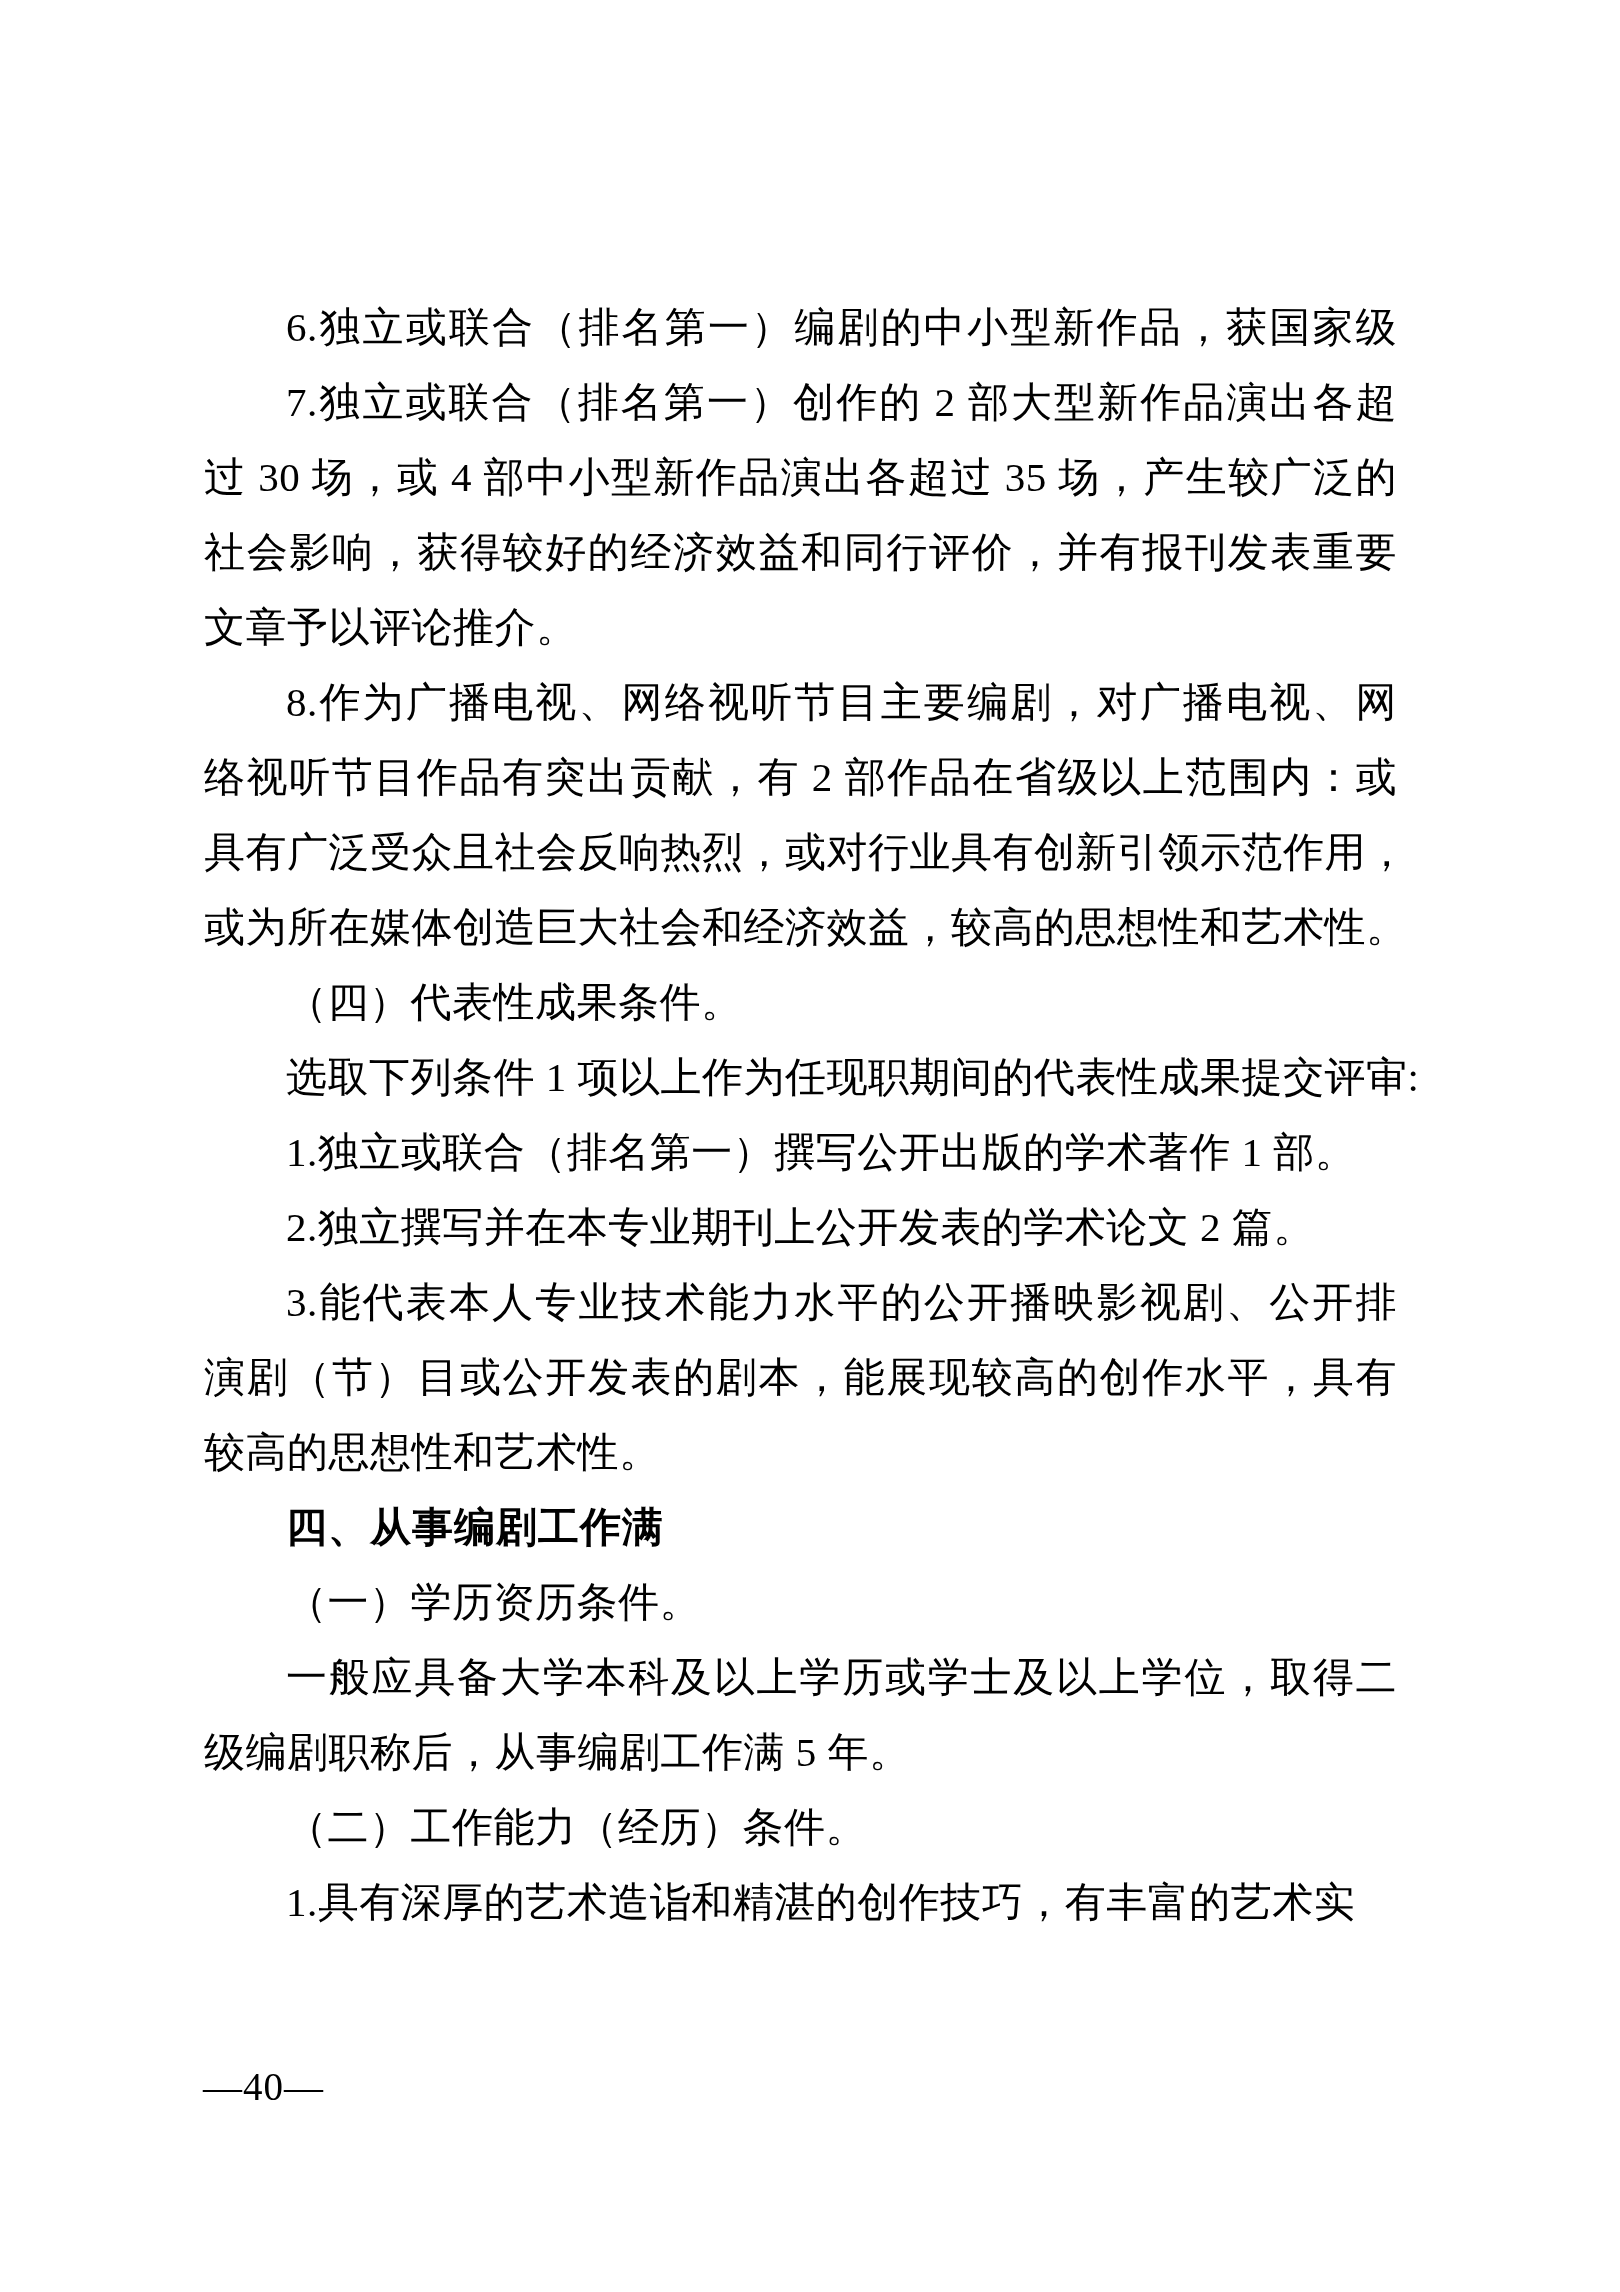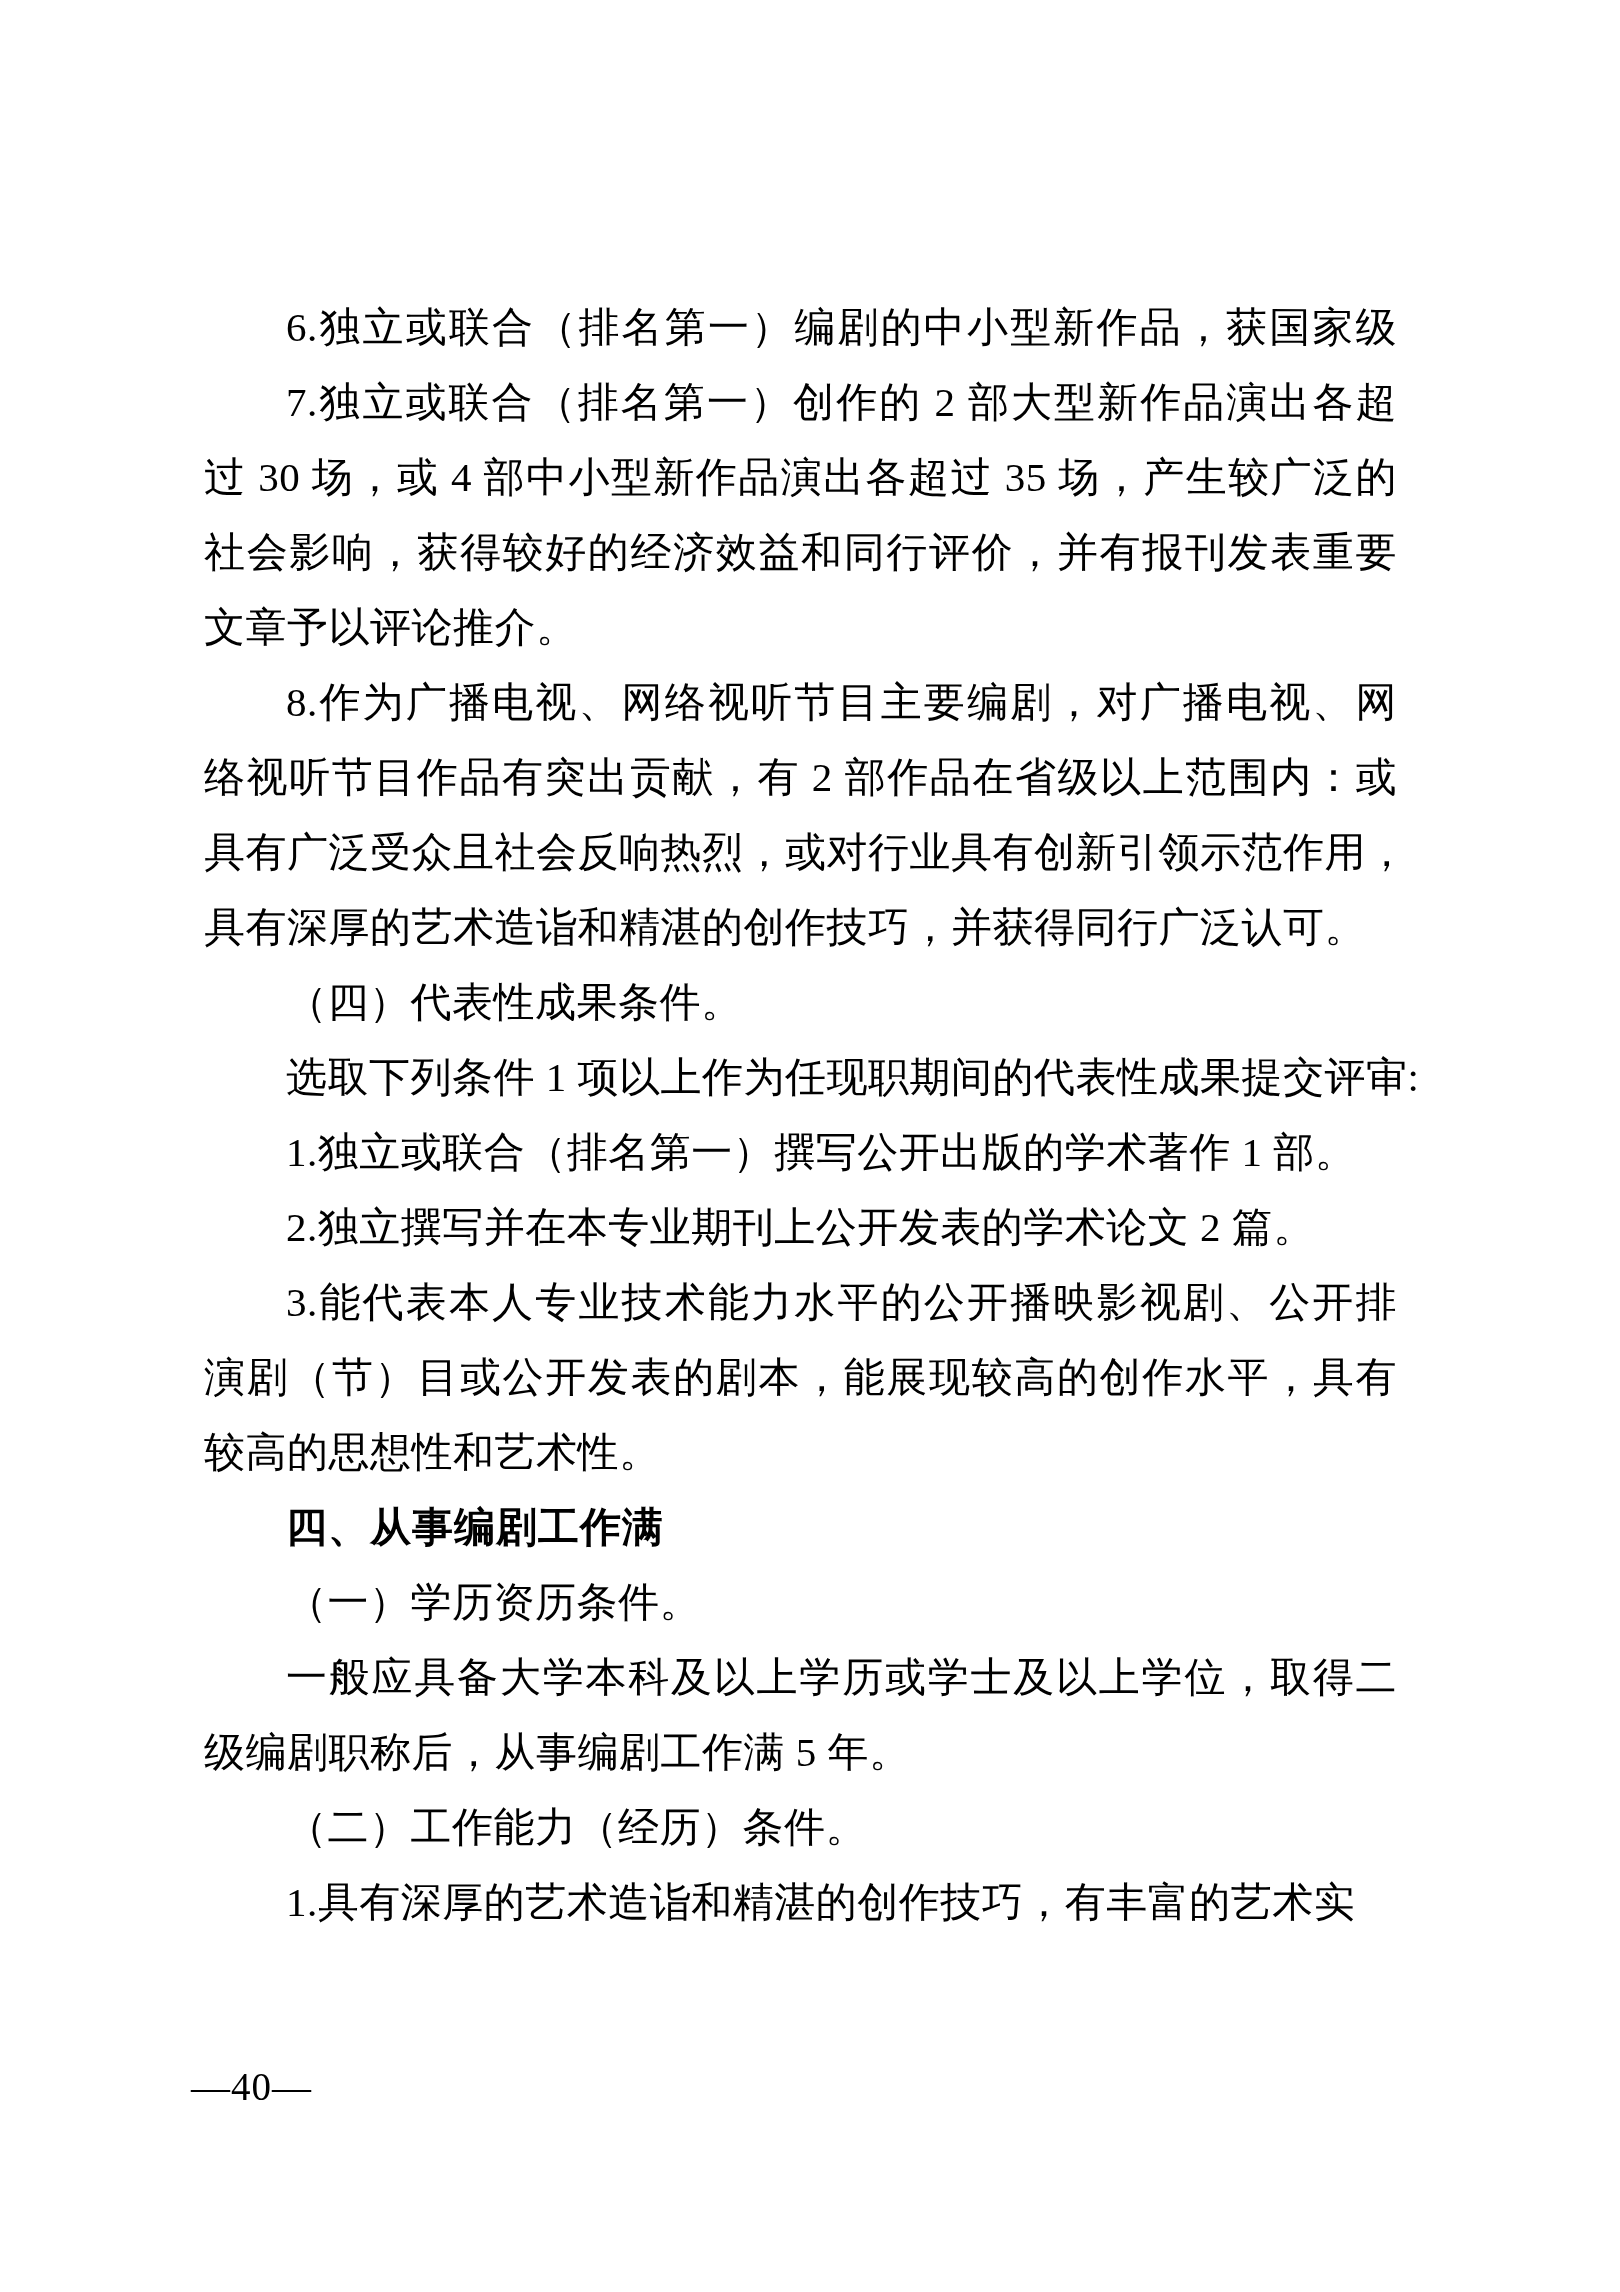--- a/index.html
+++ b/index.html
@@ -71,7 +71,7 @@
     <div class="ln ind fill">8.作为广播电视、网络视听节目主要编剧，对广播电视、网</div>
     <div class="ln fill">络视听节目作品有突出贡献，有 2 部作品在省级以上范围内：或</div>
     <div class="ln fill">具有广泛受众且社会反响热烈，或对行业具有创新引领示范作用，</div>
-    <div class="ln">具有深厚的艺术造诣和精湛的创作技巧，并获得同行广泛认可。</div>
+    <div class="ln">或为所在媒体创造巨大社会和经济效益，较高的思想性和艺术性。</div>
     <div class="ln ind sub">（四）代表性成果条件。</div>
     <div class="ln ind">选取下列条件 1 项以上作为任现职期间的代表性成果提交评审:</div>
     <div class="ln ind">1.独立或联合（排名第一）撰写公开出版的学术著作 1 部。</div>

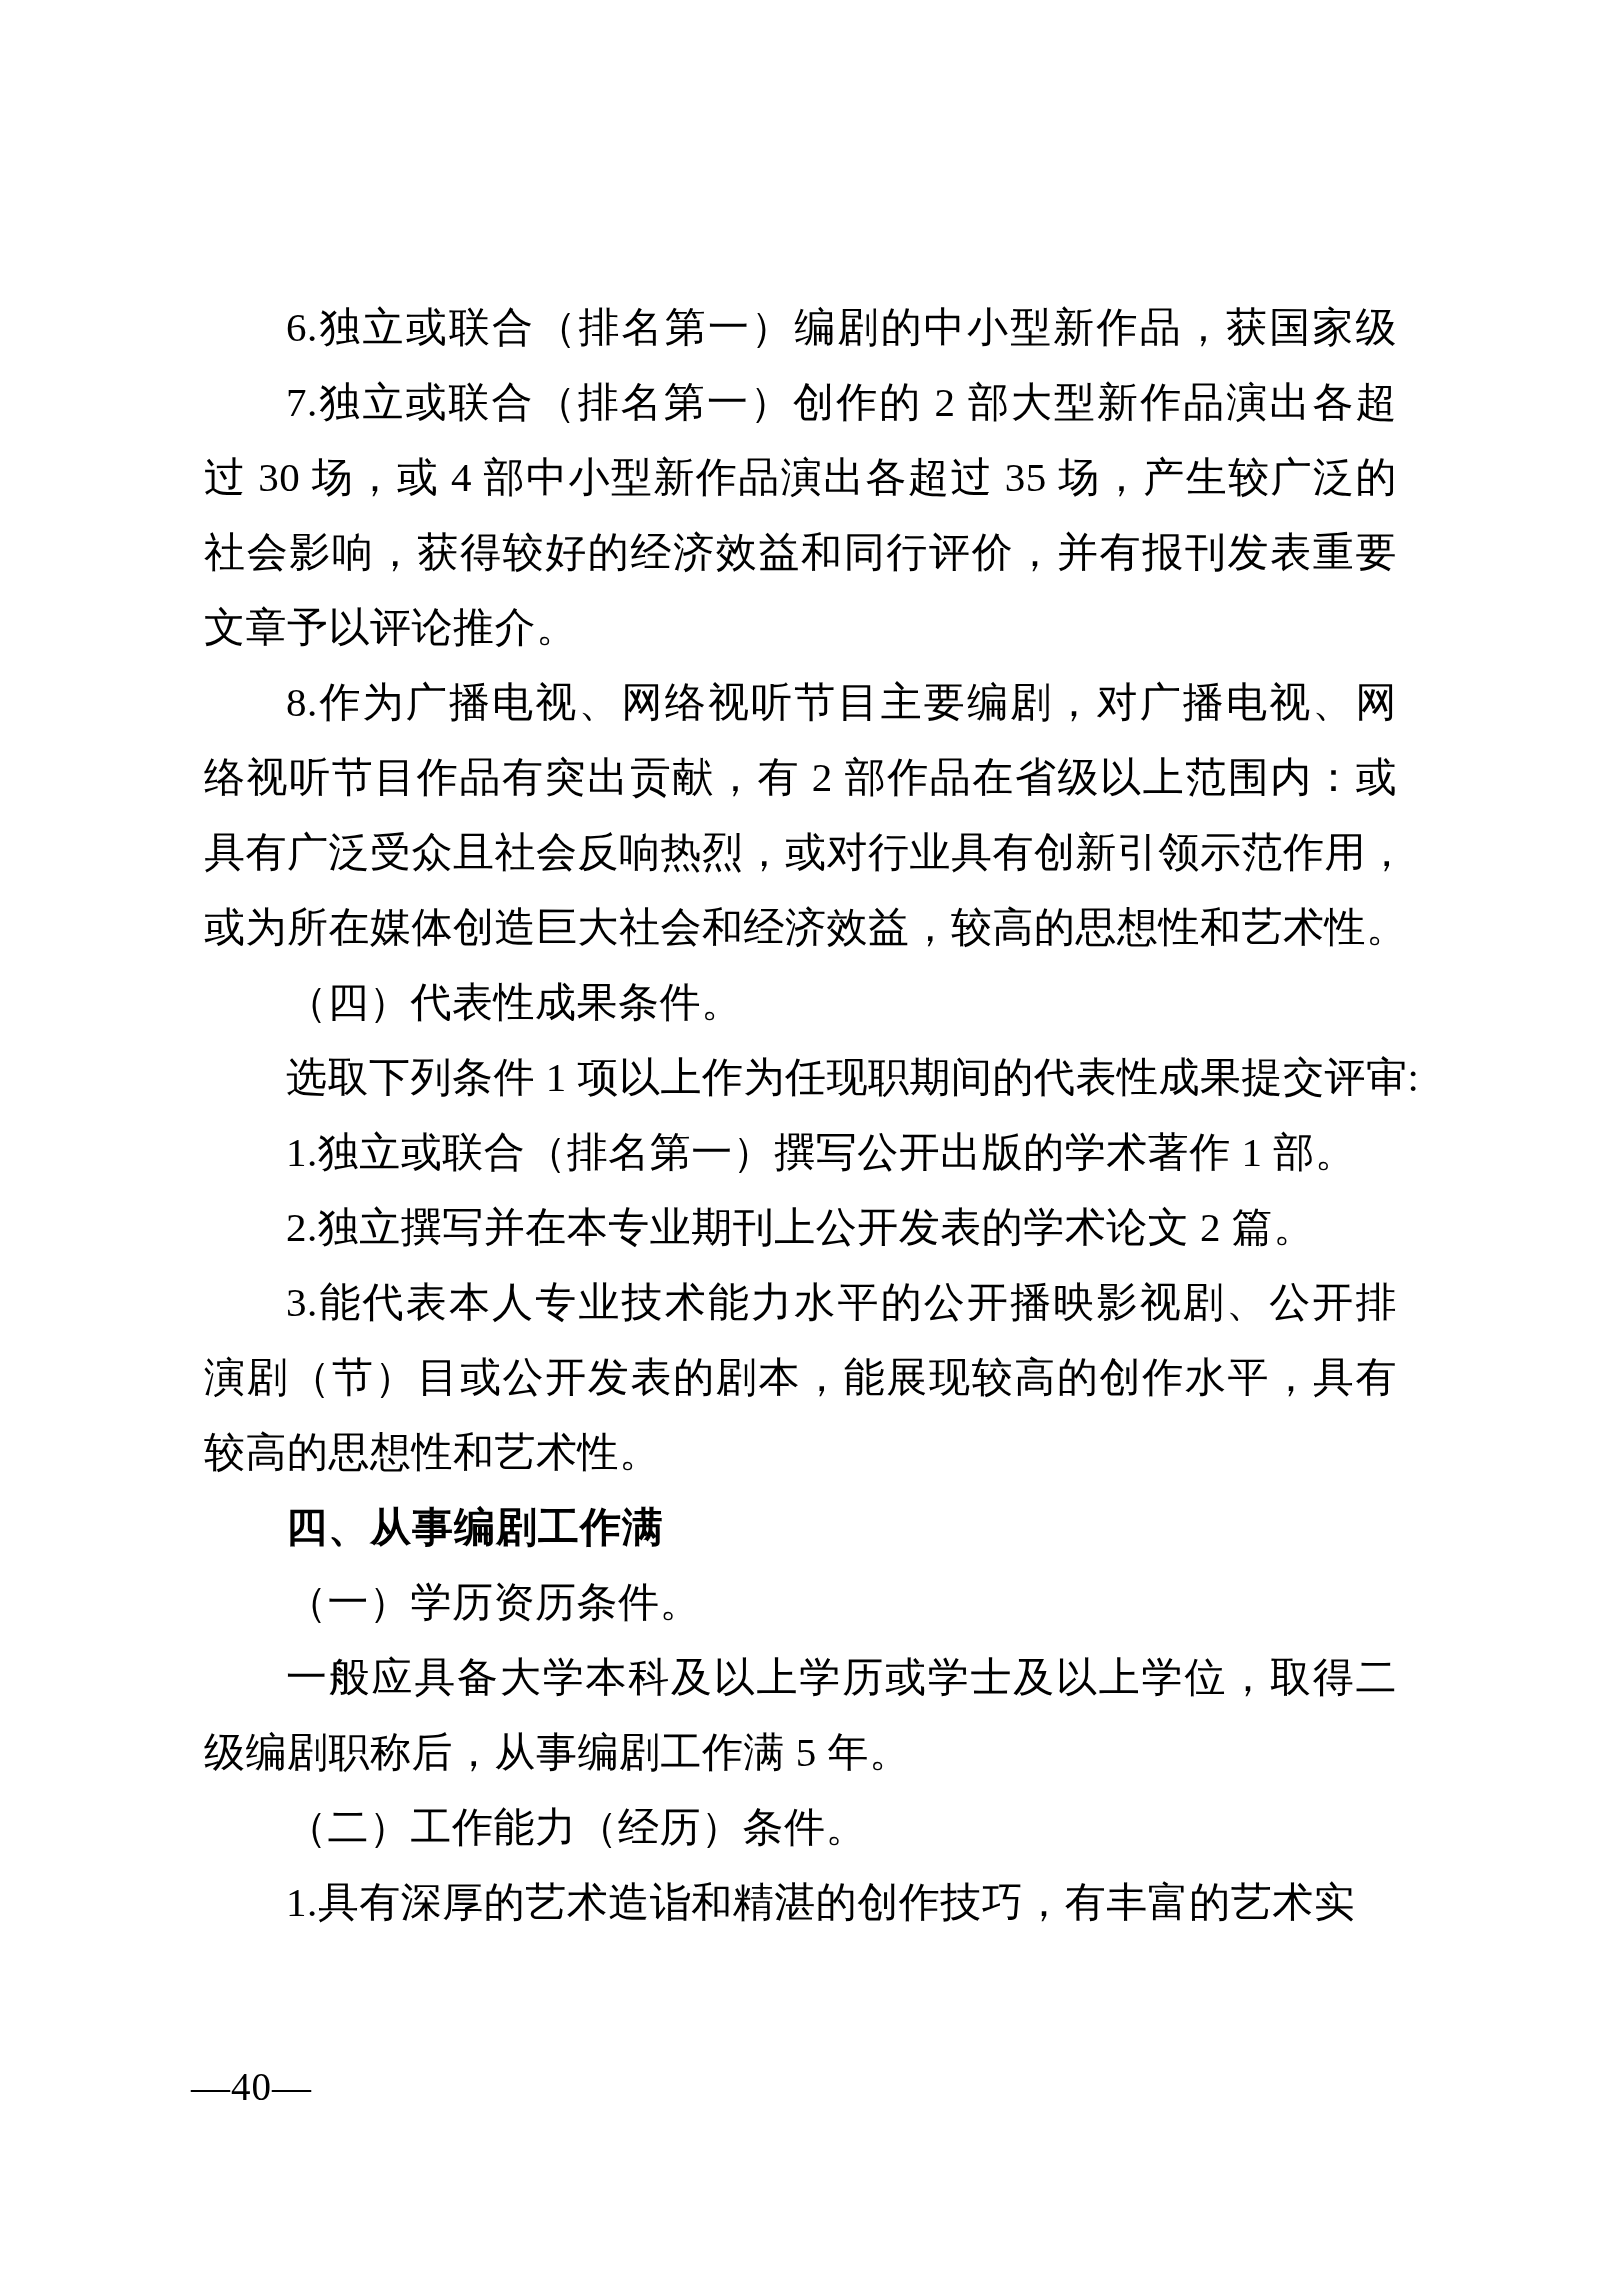--- a/index.html
+++ b/index.html
@@ -51,7 +51,7 @@
   }
   .footer {
     position: absolute;
-    left: 191px;
+    left: 203px;
     top: 2063px;
     font-size: 39px;
     line-height: 47px;

